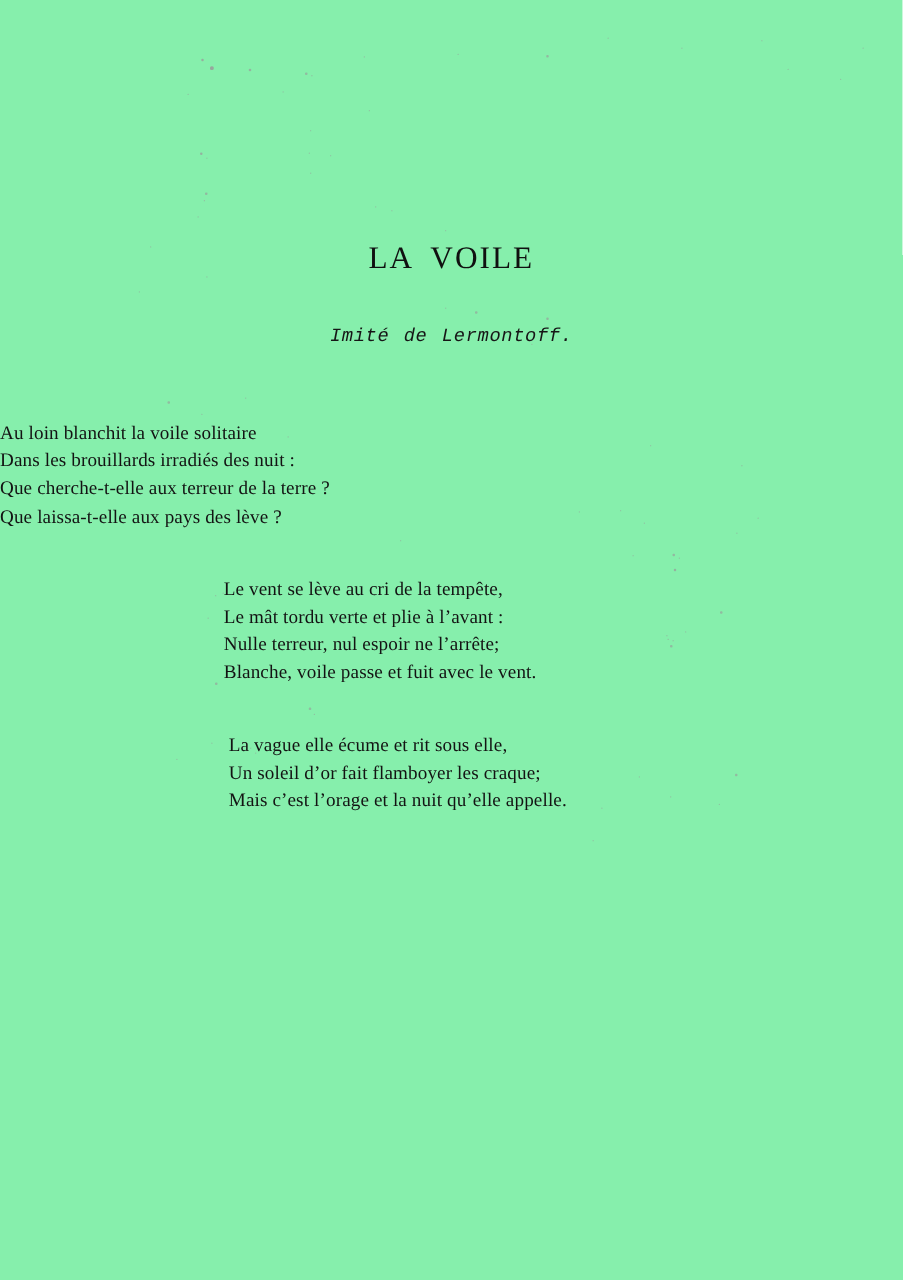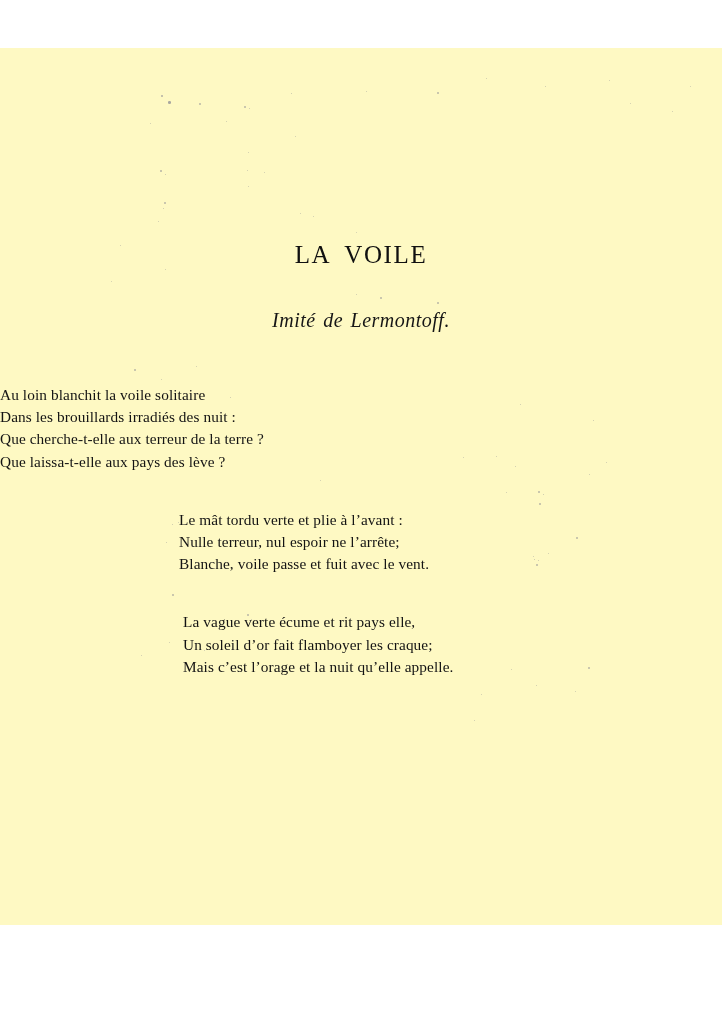--- a/index.html
+++ b/index.html
@@ -10,12 +10,11 @@
   .page {
     position: relative;
     width: 722px;
-    height: 877px;
-    background: #fef9c3;
+    height: 1024px;
+    background: #86efac;
     overflow: hidden;
     font-family: "Liberation Serif", "DejaVu Serif", serif;
     color: #141414;
-    margin-top: 48px;
     -webkit-font-smoothing: antialiased;
   }
 

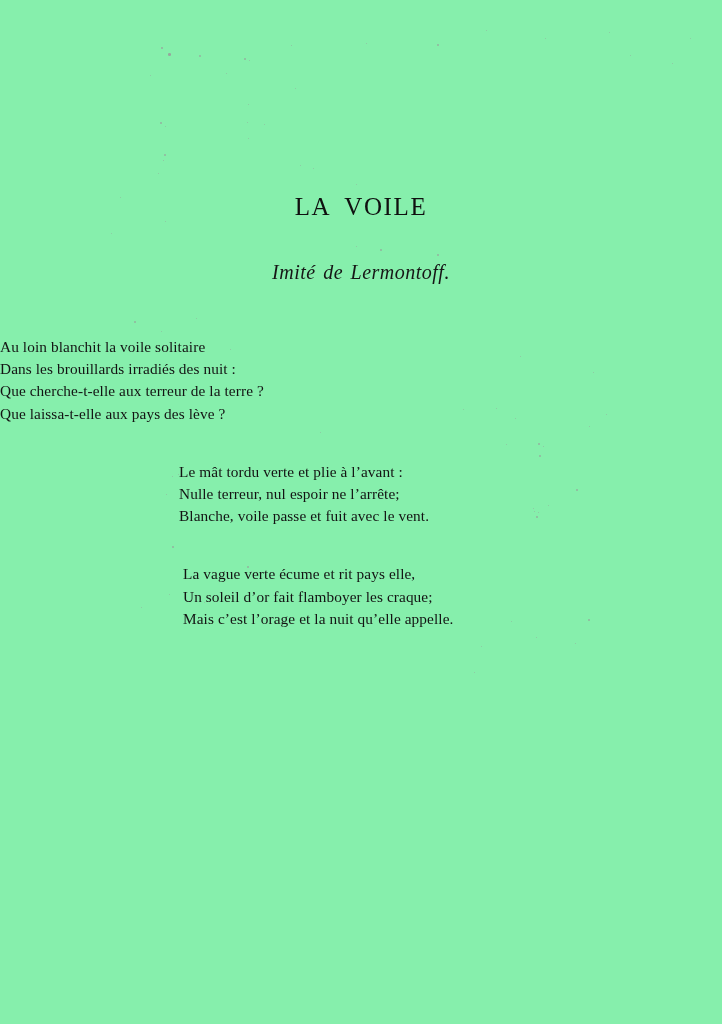--- a/index.html
+++ b/index.html
@@ -56,11 +56,12 @@
     width: 722px;
     text-align: center;
     font-style: italic;
-    font-size: 20px;
+    font-size: 15px;
     letter-spacing: 0.5px;
     word-spacing: 2px;
     color: #161616;
     z-index: 10;
+    font-family: Liberation Mono, monospace;
   }
 
   

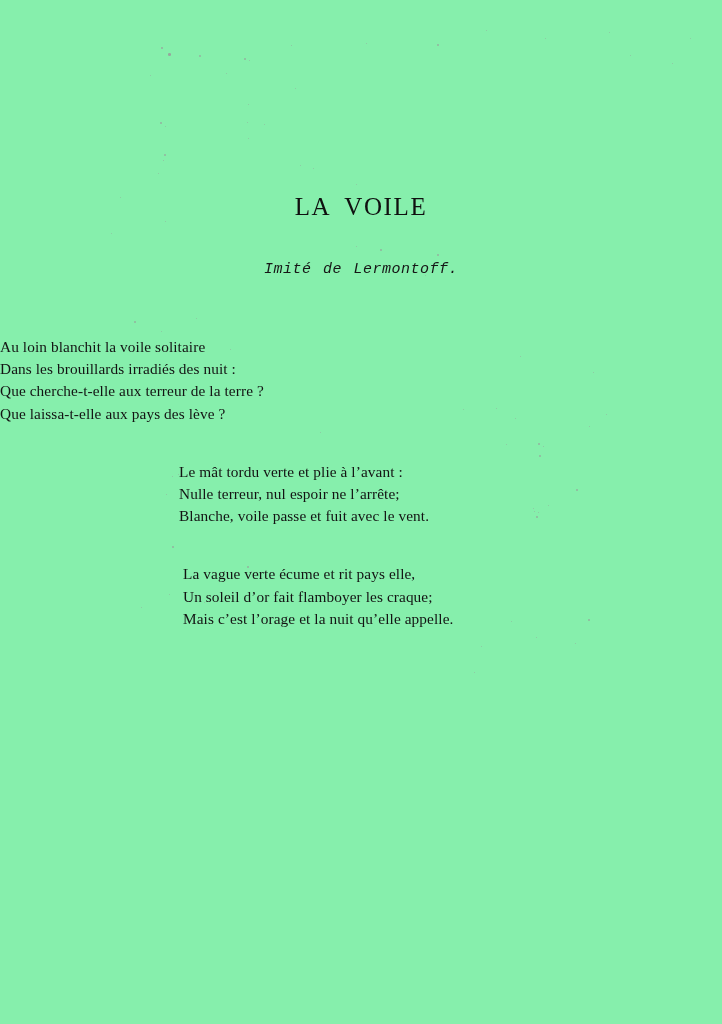--- a/index.html
+++ b/index.html
@@ -185,6 +185,7 @@
     </div>
 
     <div class="stanza stanza-2">
+      <div class="verse-line">Le vent se lève au cri de la tempête,</div>
       <div class="verse-line">Le mât tordu verte et plie à l’avant :</div>
       <div class="verse-line">Nulle terreur, nul espoir ne l’arrête;</div>
       <div class="verse-line">Blanche, voile passe et fuit avec le vent.</div>

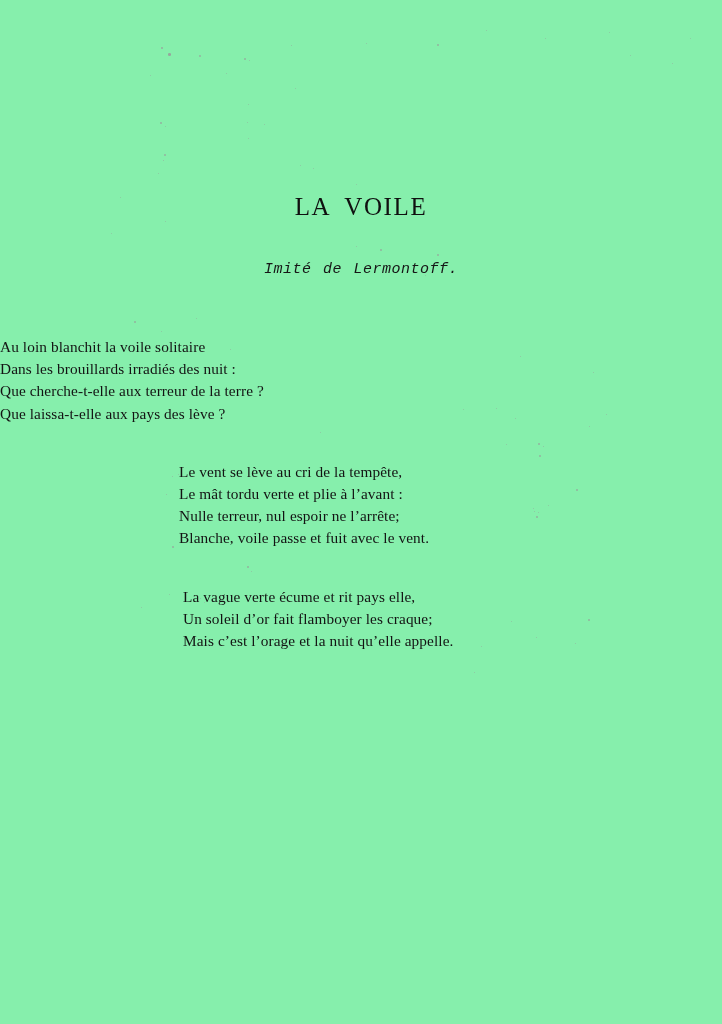--- a/index.html
+++ b/index.html
@@ -192,7 +192,7 @@
     </div>
 
     <div class="stanza stanza-3">
-      <div class="verse-line">La vague verte écume et rit pays elle,</div>
+      <div class="verse-line">La vague elle écume et rit sous elle,</div>
       <div class="verse-line">Un soleil d’or fait flamboyer les craque;</div>
       <div class="verse-line">Mais c’est l’orage et la nuit qu’elle appelle.</div>
     </div>

